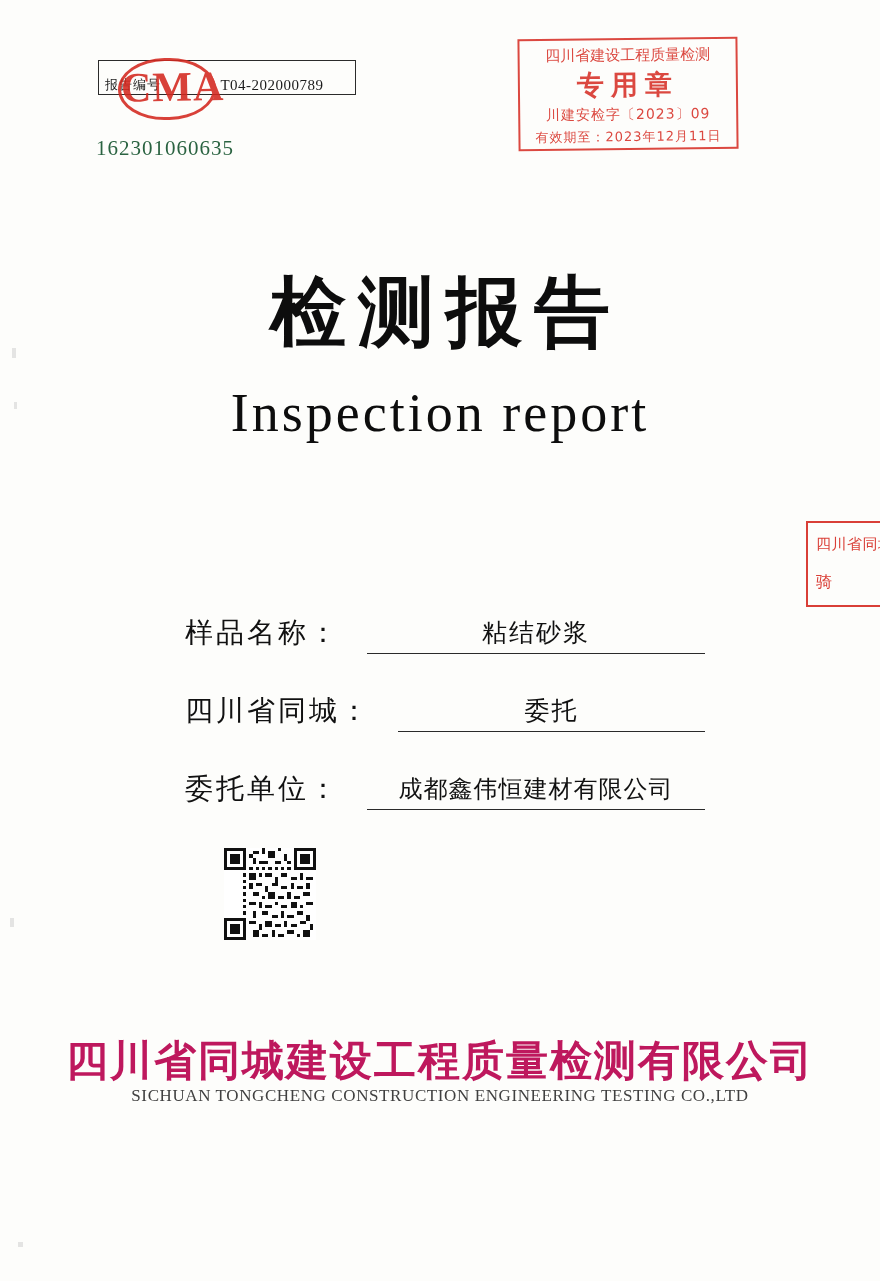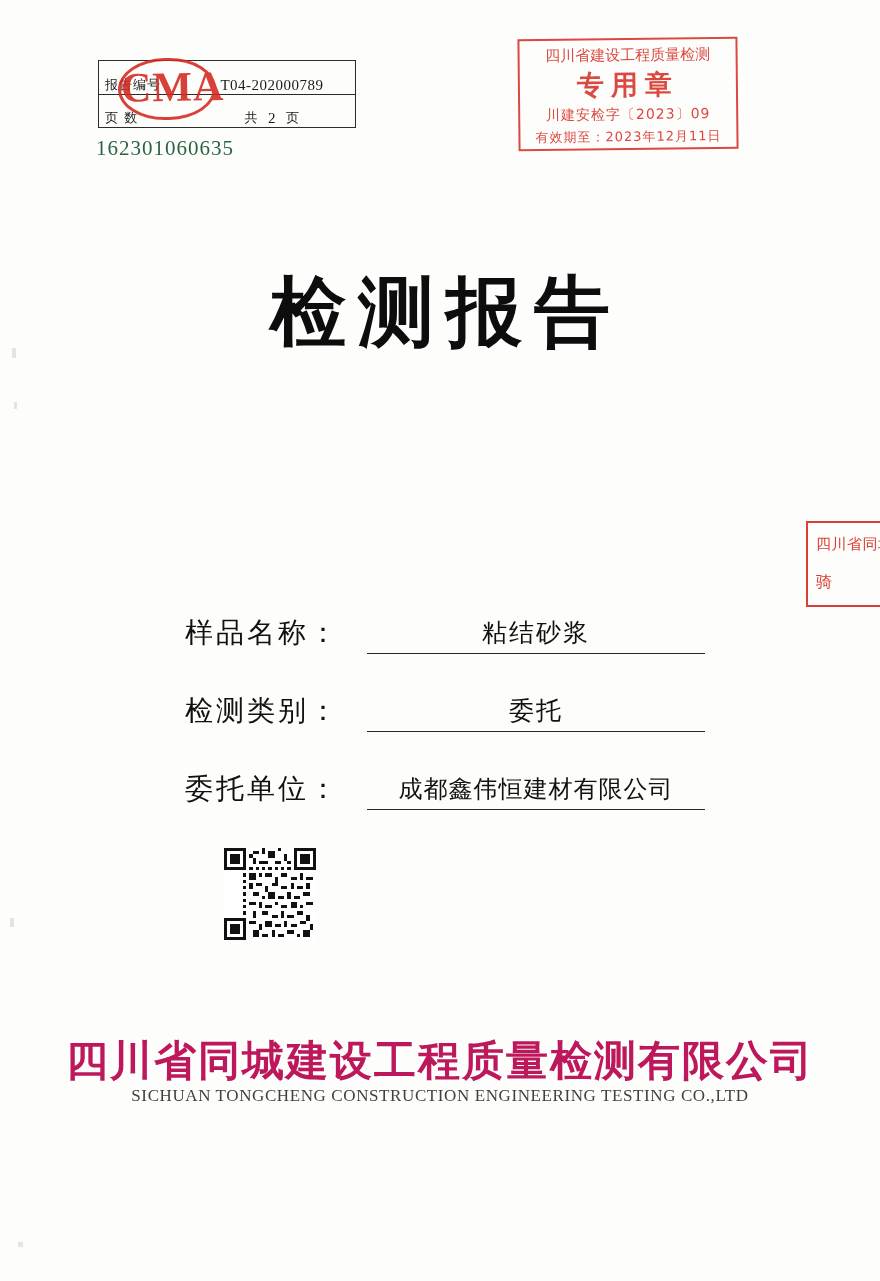--- a/index.html
+++ b/index.html
@@ -264,16 +264,6 @@
     <div class="header-row">
       <div class="header-label">报告编号</div>
       <div class="header-value">T04-202000789</div>
-    </div>
-    <div class="header-row">
-      <div class="header-label">页    数</div>
-      <div class="header-value">
-        <div class="pages-value">
-          <span>共</span>
-          <span class="pages-num">2</span>
-          <span>页</span>
-        </div>
-      </div>
     </div>
   </div>
 

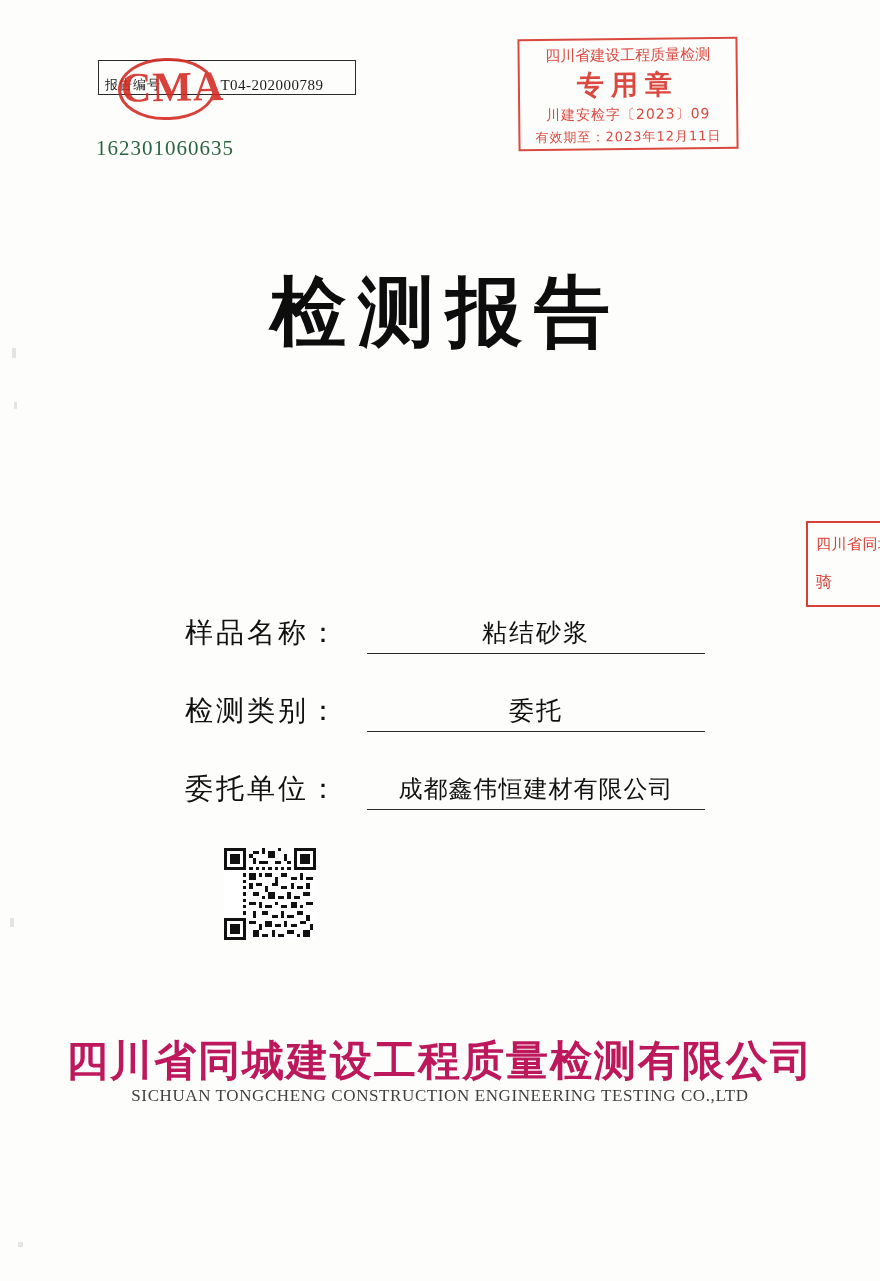--- a/index.html
+++ b/index.html
@@ -283,6 +283,7 @@
   </div>
 
   <div class="title-cn">检测报告</div>
+  <div class="title-en">Inspection report</div>
 
   <div class="fields">
     <div class="field-row">

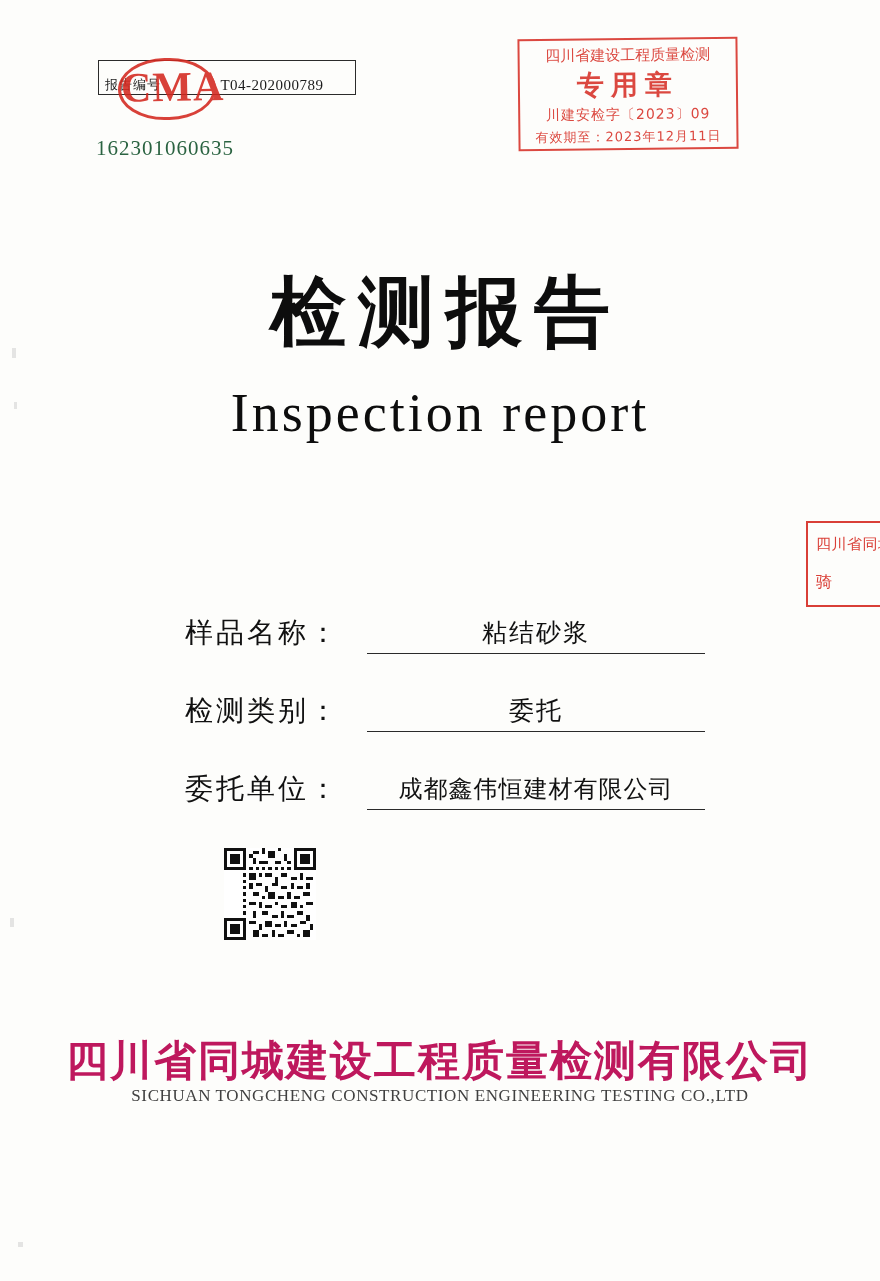--- a/index.html
+++ b/index.html
@@ -291,7 +291,7 @@
       <div class="field-value">粘结砂浆</div>
     </div>
     <div class="field-row">
-      <div class="field-label">检测类别：</div>
+      <div class="field-label">四川省同城：</div>
       <div class="field-value">委托</div>
     </div>
     <div class="field-row">

